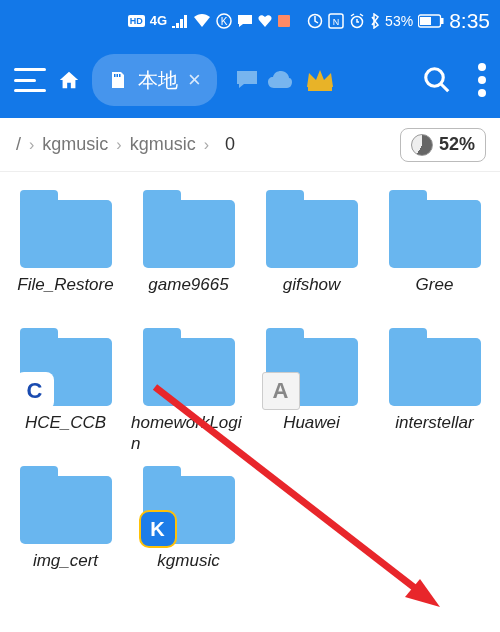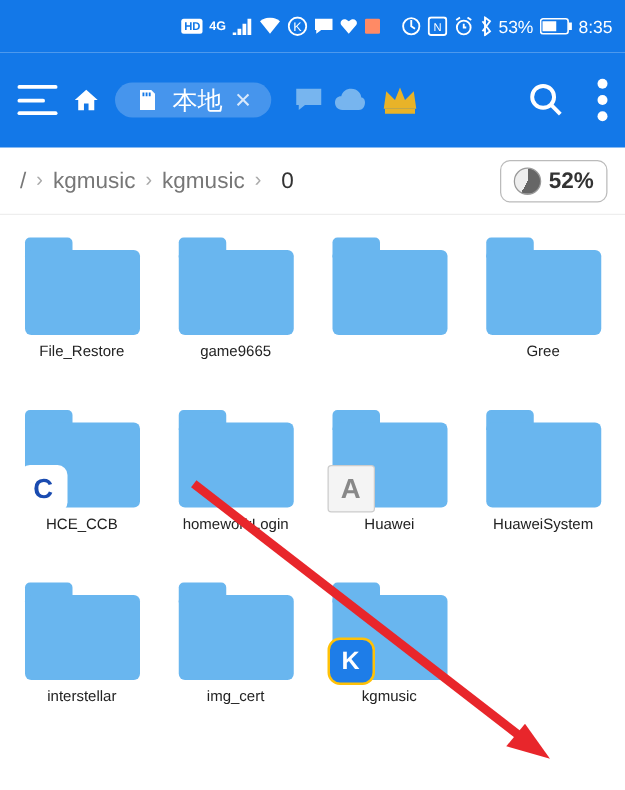--- a/index.html
+++ b/index.html
@@ -8,7 +8,7 @@
   .status-bar .icon-group { display: flex; align-items: center; gap: 5px; }
   .status-bar svg { fill: #fff; }
   .status-hd { font-size: 9px; font-weight: bold; background: #fff; color: #1378e8; padding: 1px 2px; border-radius: 2px; }
-  .status-4g { font-size: 10px; font-weight: bold; line-height: 0.9; }
+  .status-4g { font-size: 13px; font-weight: bold; line-height: 0.9; }
   .app-bar { height: 76px; background: #1378e8; display: flex; align-items: center; padding: 0 14px; gap: 12px; }
   .hamburger { width: 32px; height: 24px; display: flex; flex-direction: column; justify-content: space-between; cursor: pointer; }
   .hamburger span { height: 3px; background: #fff; border-radius: 2px; display: block; }

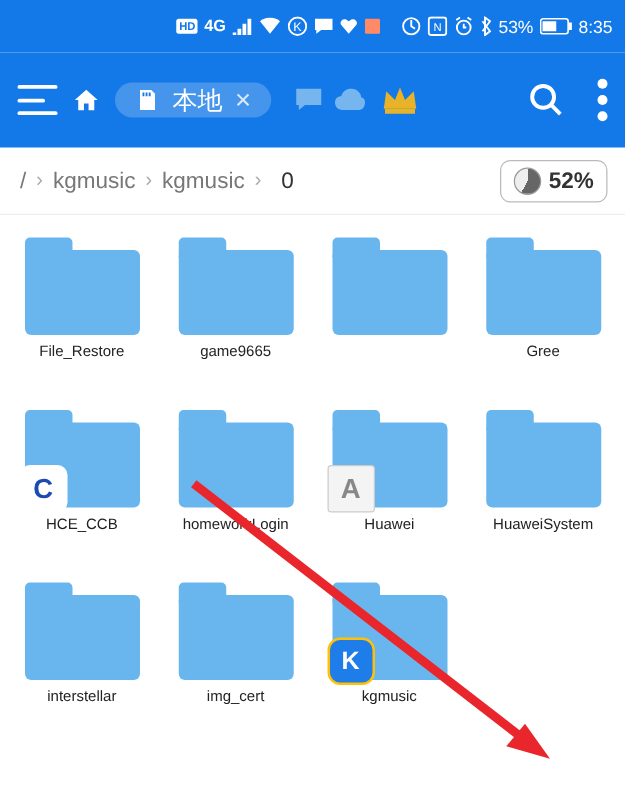--- a/index.html
+++ b/index.html
@@ -90,7 +90,7 @@
         <rect x="23" y="4" width="2.5" height="6" fill="#fff"></rect>
         <rect x="2" y="3" width="11" height="8" fill="#fff"></rect>
       </svg>
-    <span style="font-size:14px">8:35</span>
+    <span style="font-size:21px">8:35</span>
   </div>
 </div>
 

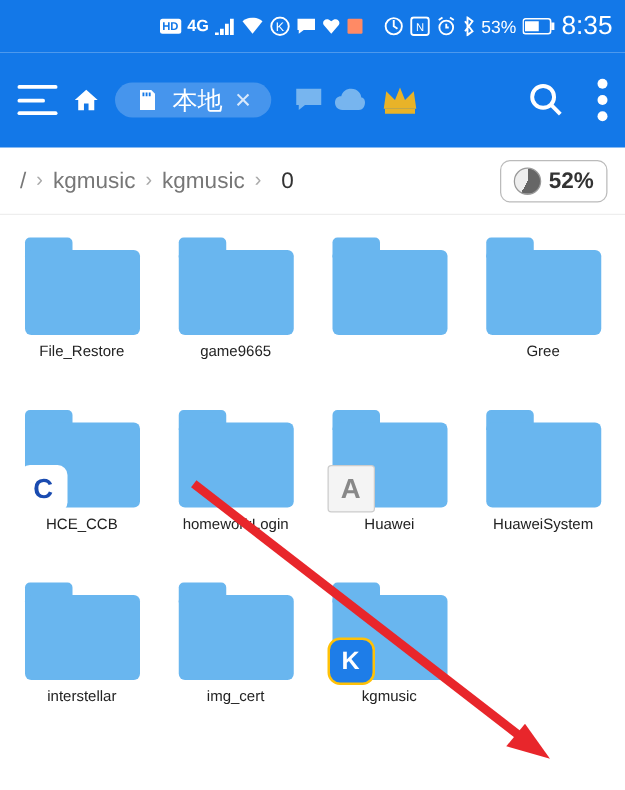--- a/index.html
+++ b/index.html
@@ -14,7 +14,7 @@
   .hamburger span { height: 3px; background: #fff; border-radius: 2px; display: block; }
   .hamburger span:nth-child(2) { width: 70%; }
   .home-icon { width: 22px; height: 22px; }
-  .location-chip { background: rgba(255,255,255,0.22); border-radius: 22px; height: 28px; padding: 0 16px; display: flex; align-items: center; gap: 10px; color: #fff; font-size: 20px; }
+  .location-chip { background: rgba(255,255,255,0.22); border-radius: 22px; height: 52px; padding: 0 16px; display: flex; align-items: center; gap: 10px; color: #fff; font-size: 20px; }
   .location-chip .close { font-size: 22px; opacity: 0.8; }
   .crown, .cloud-icon, .chat-icon2 { opacity: 0.95; }
   .spacer { flex: 1; }

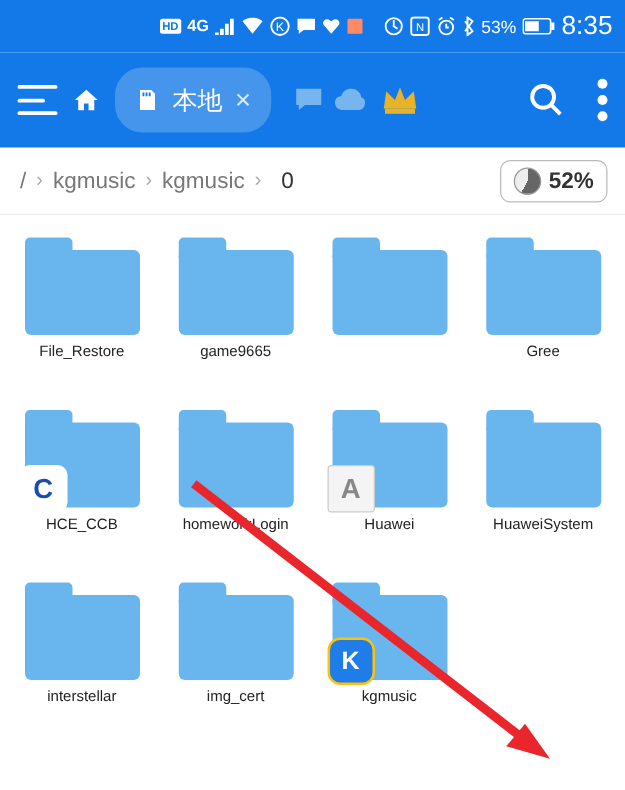--- a/index.html
+++ b/index.html
@@ -31,7 +31,7 @@
   .folder { width: 100px; height: 78px; position: relative; margin-bottom: 6px; }
   .folder-tab { position: absolute; top: 0; left: 4px; width: 38px; height: 16px; background: #69b6ef; border-radius: 4px 4px 0 0; }
   .folder-body { position: absolute; top: 10px; left: 4px; right: 4px; bottom: 0; background: #69b6ef; border-radius: 5px; }
-  .folder-label { text-align: left; font-size: 12px; color: #222; line-height: 1.25; min-height: 44px; word-break: break-word; padding: 0 2px; }
+  .folder-label { text-align: left; font-size: 17px; color: #222; line-height: 1.25; min-height: 44px; word-break: break-word; padding: 0 2px; font-style: italic; }
   .overlay-icon { position: absolute; bottom: -4px; left: 0px; width: 38px; height: 38px; border-radius: 8px; display: flex; align-items: center; justify-content: center; font-weight: bold; }
   .overlay-ccb { background: #fff; color: #1a4bb0; font-size: 22px; }
   .overlay-a { background: #f4f4f4; border: 1px solid #ccc; color: #888; font-size: 22px; border-radius: 3px; }

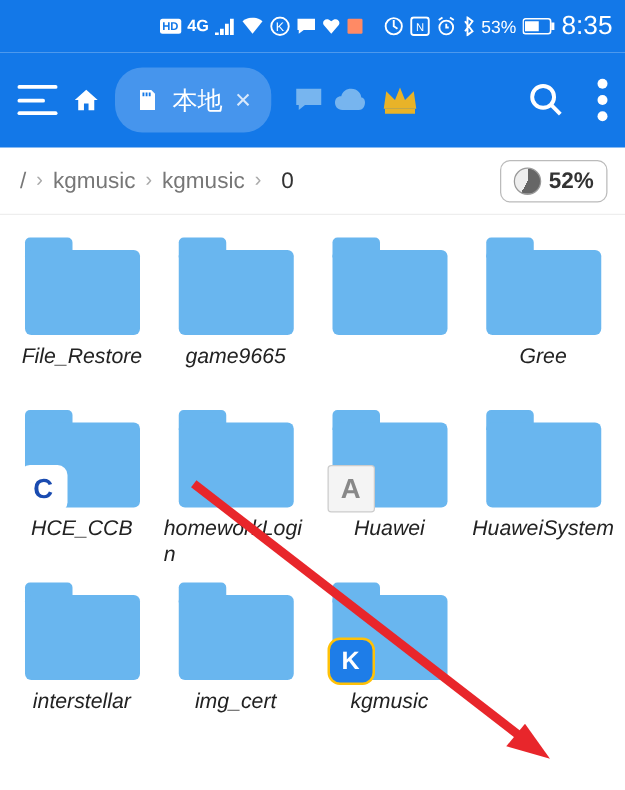--- a/index.html
+++ b/index.html
@@ -175,6 +175,7 @@
         <div class="folder-tab"></div>
         <div class="folder-body"></div>
       </div>
+      <div class="folder-label">gifshow</div>
     </div>
     <div class="folder-item">
       <div class="folder">

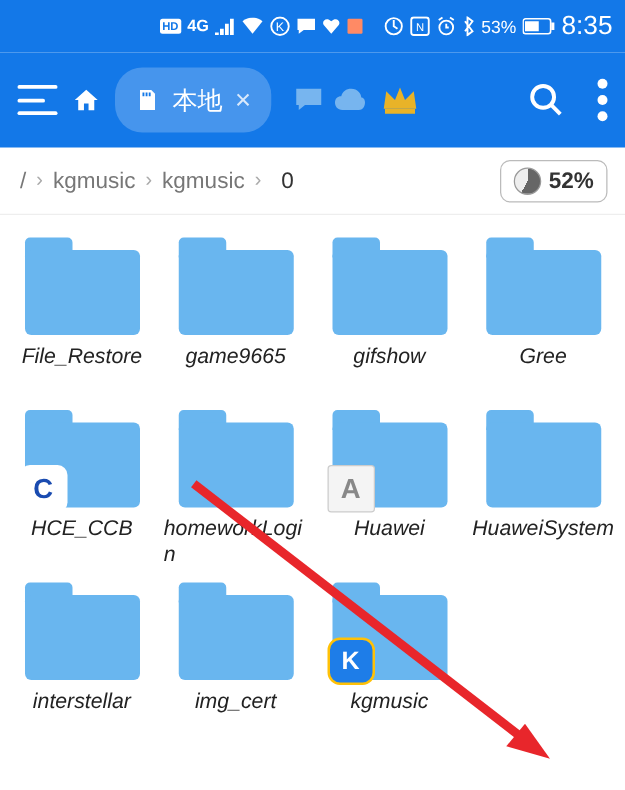--- a/index.html
+++ b/index.html
@@ -212,13 +212,6 @@
         <div class="folder-tab"></div>
         <div class="folder-body"></div>
       </div>
-      <div class="folder-label">HuaweiSystem</div>
-    </div>
-    <div class="folder-item">
-      <div class="folder">
-        <div class="folder-tab"></div>
-        <div class="folder-body"></div>
-      </div>
       <div class="folder-label">interstellar</div>
     </div>
     <div class="folder-item">

